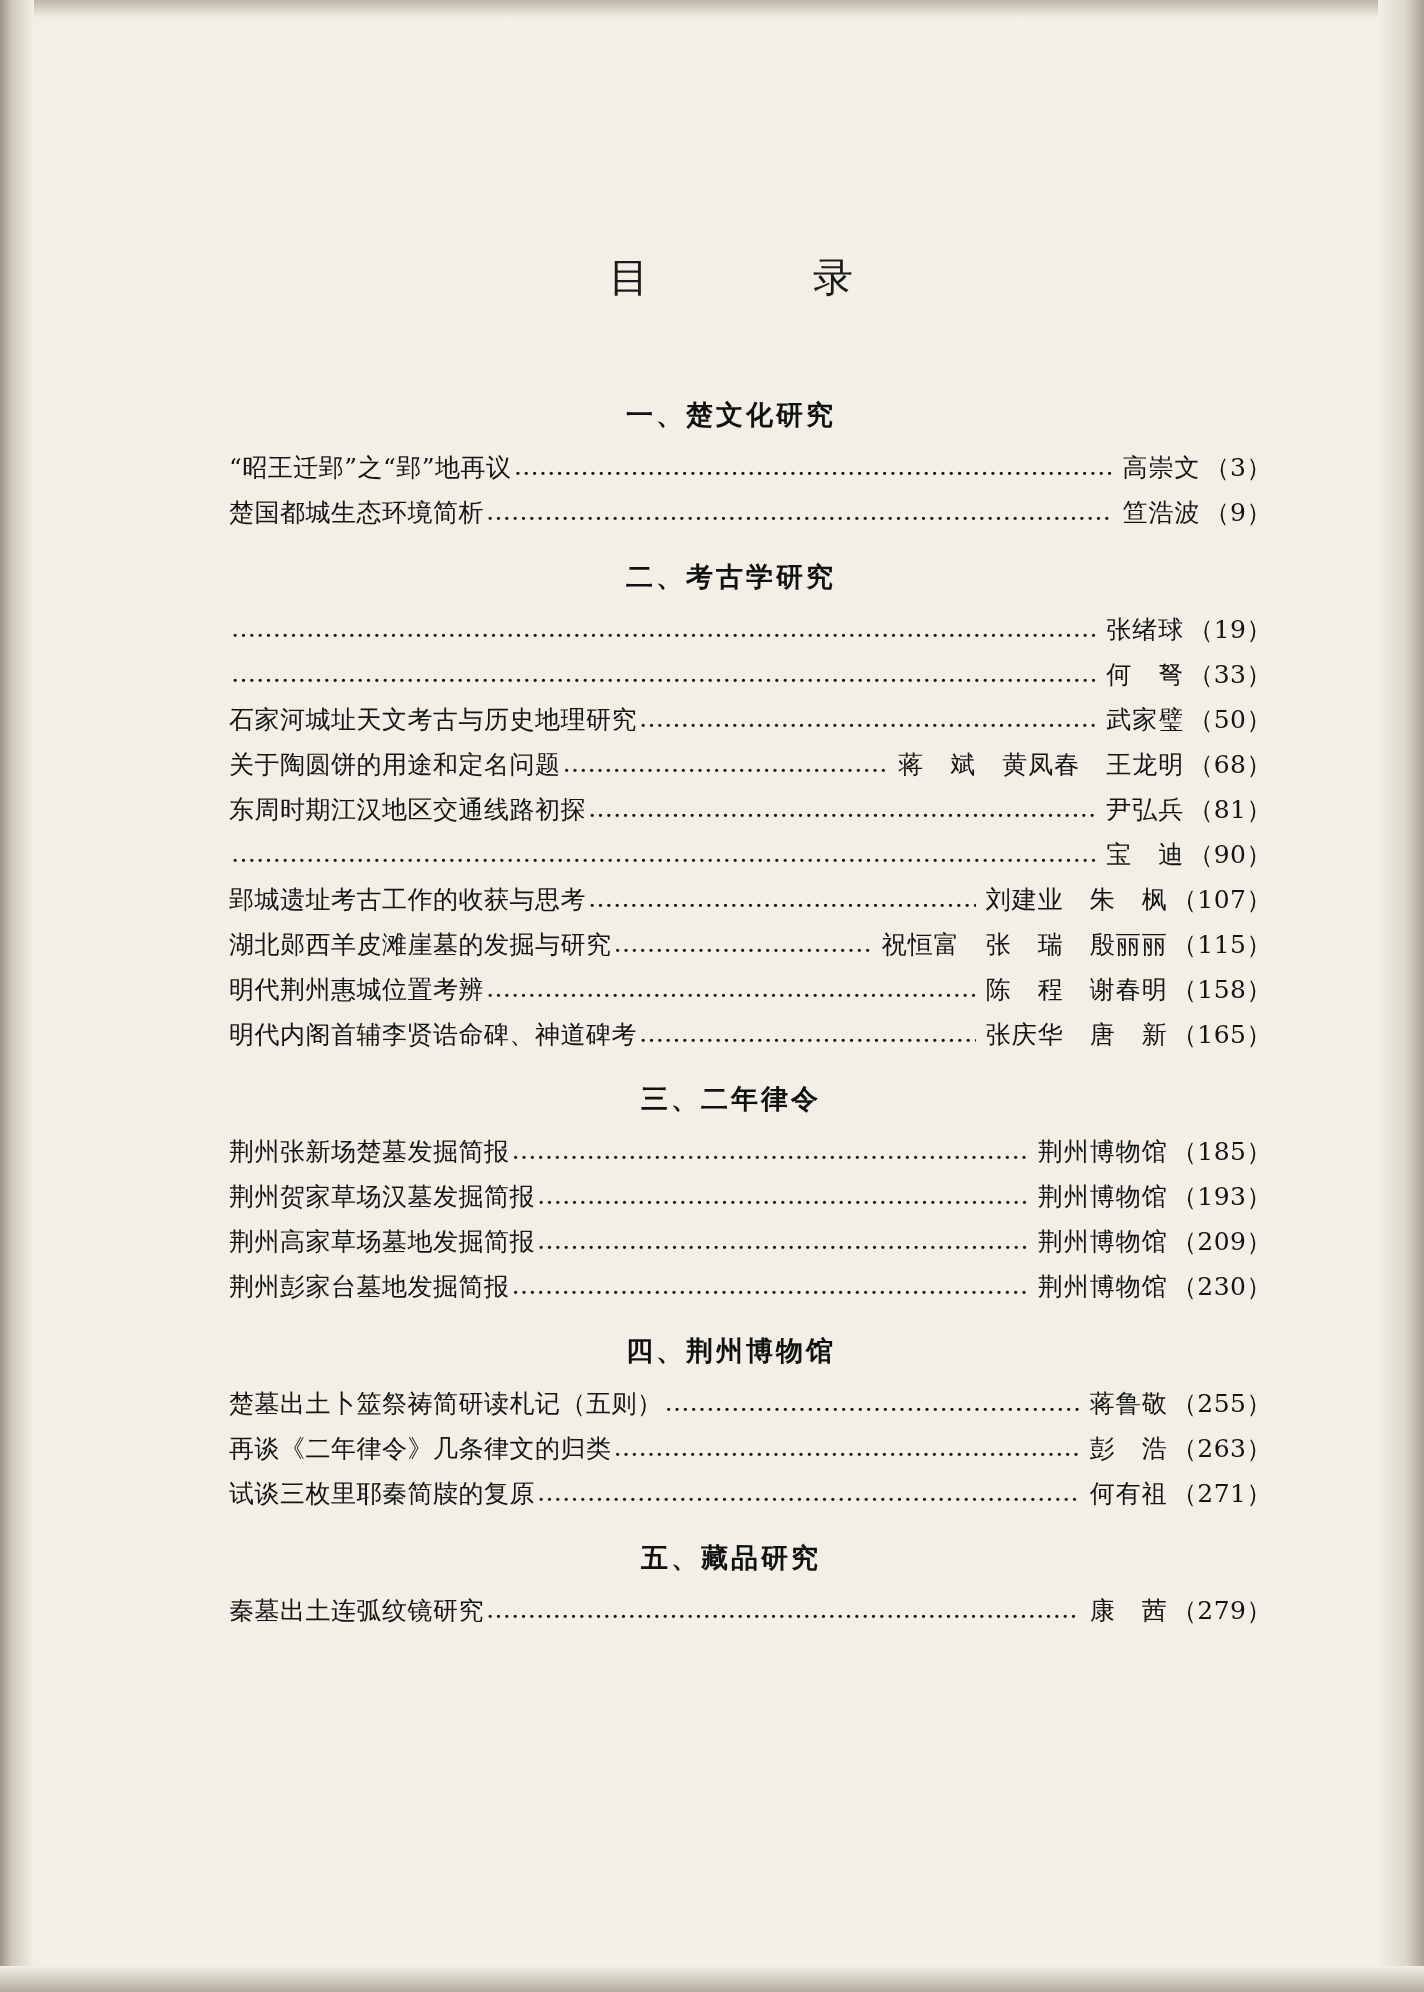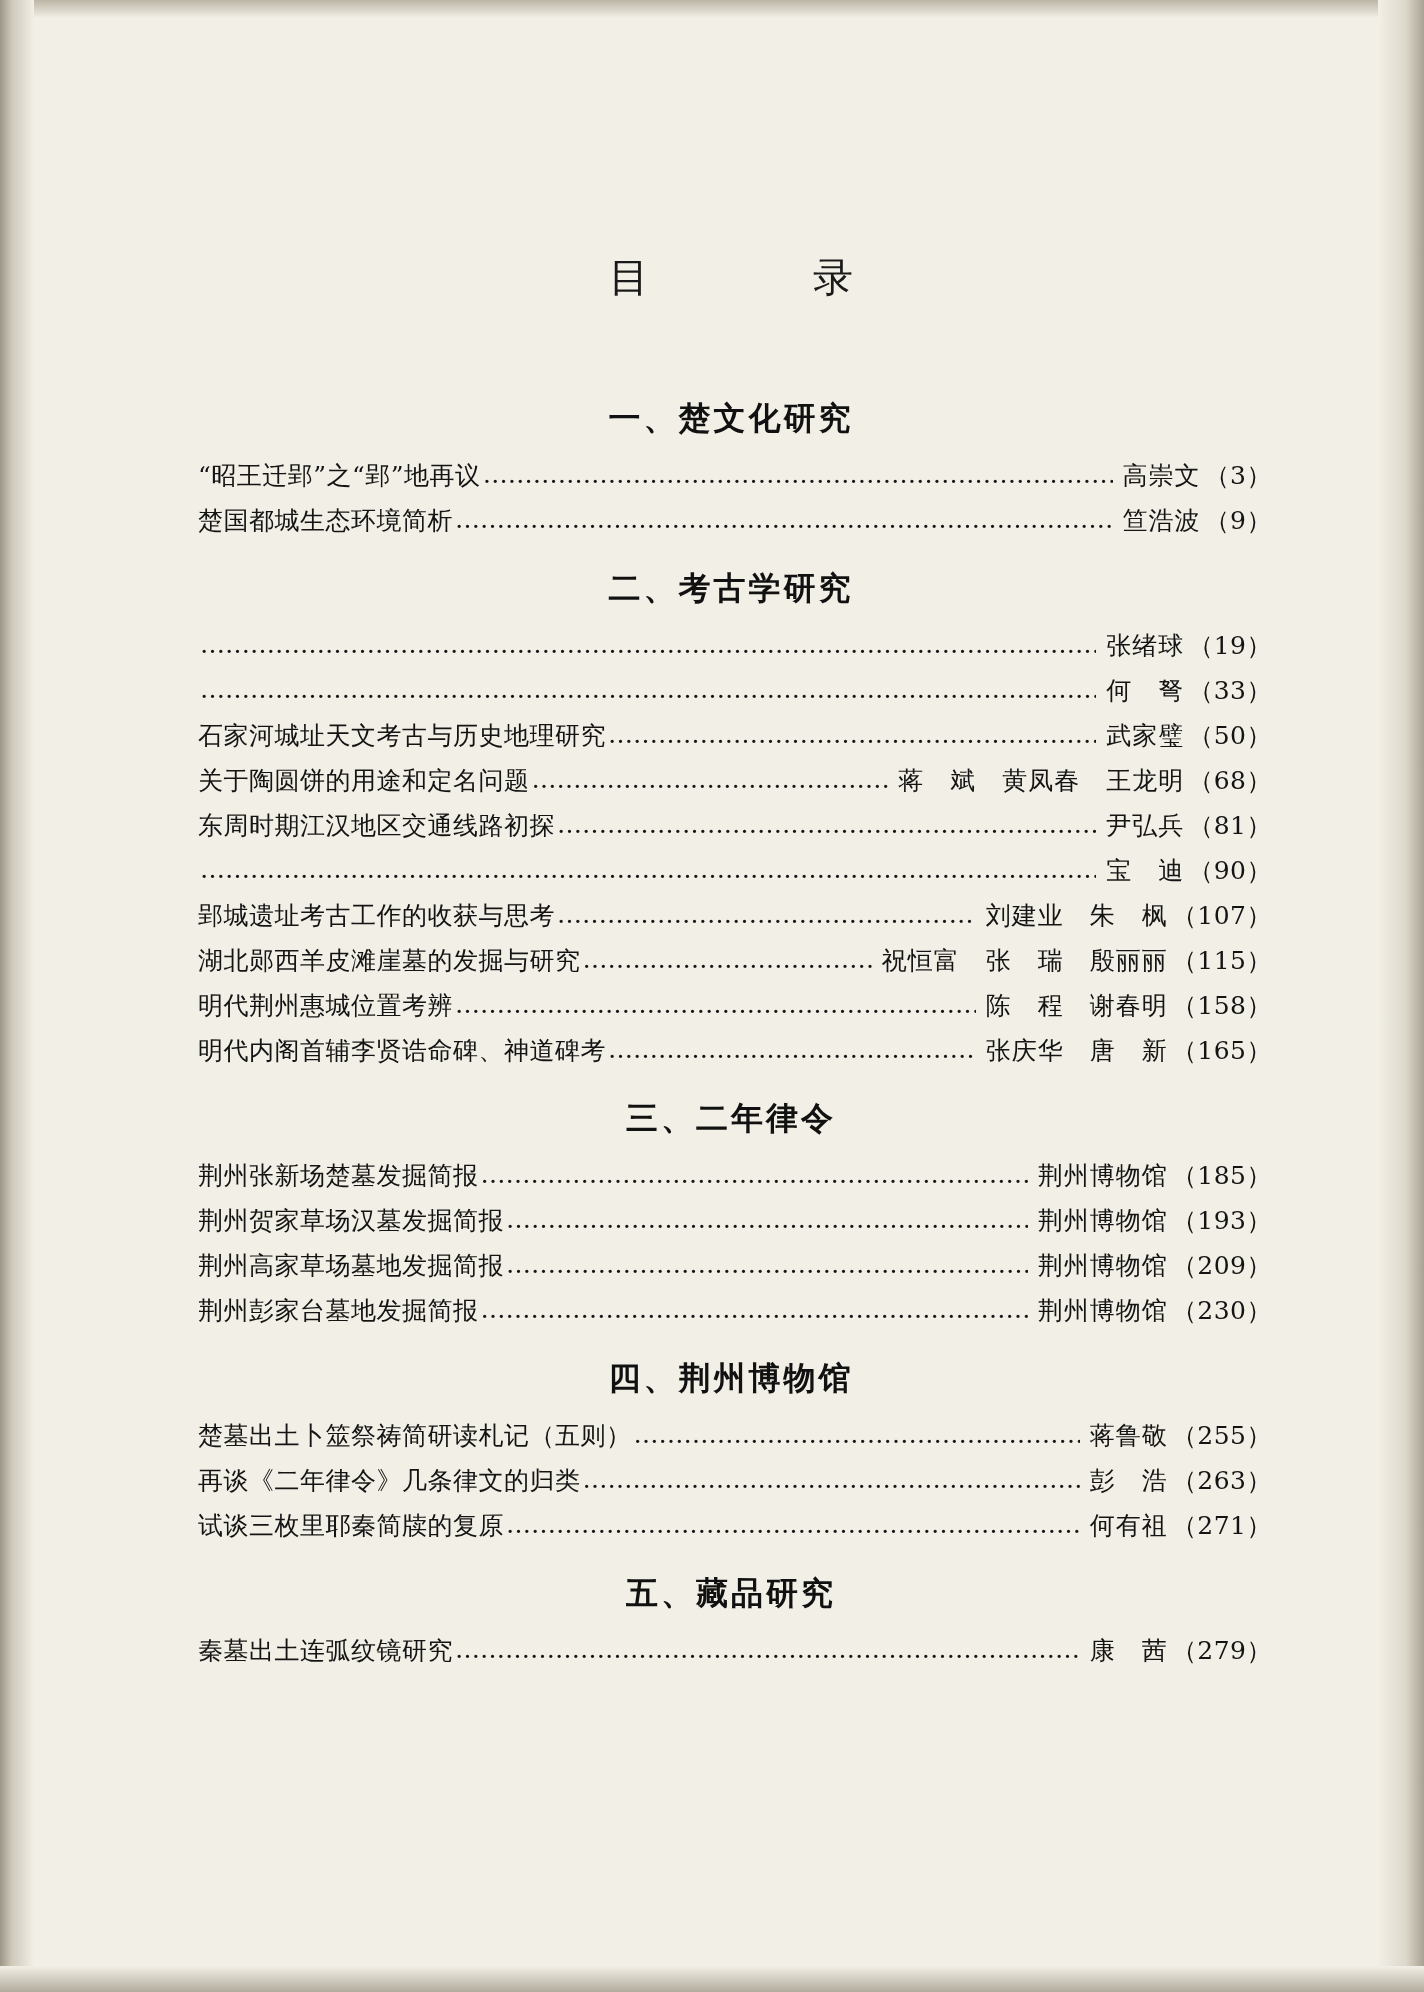--- a/index.html
+++ b/index.html
@@ -62,7 +62,7 @@
   }
   .section-heading {
     text-align: center;
-    font-size: 32px;
+    font-size: 27px;
     color: #111;
     font-weight: 600;
     letter-spacing: 3px;

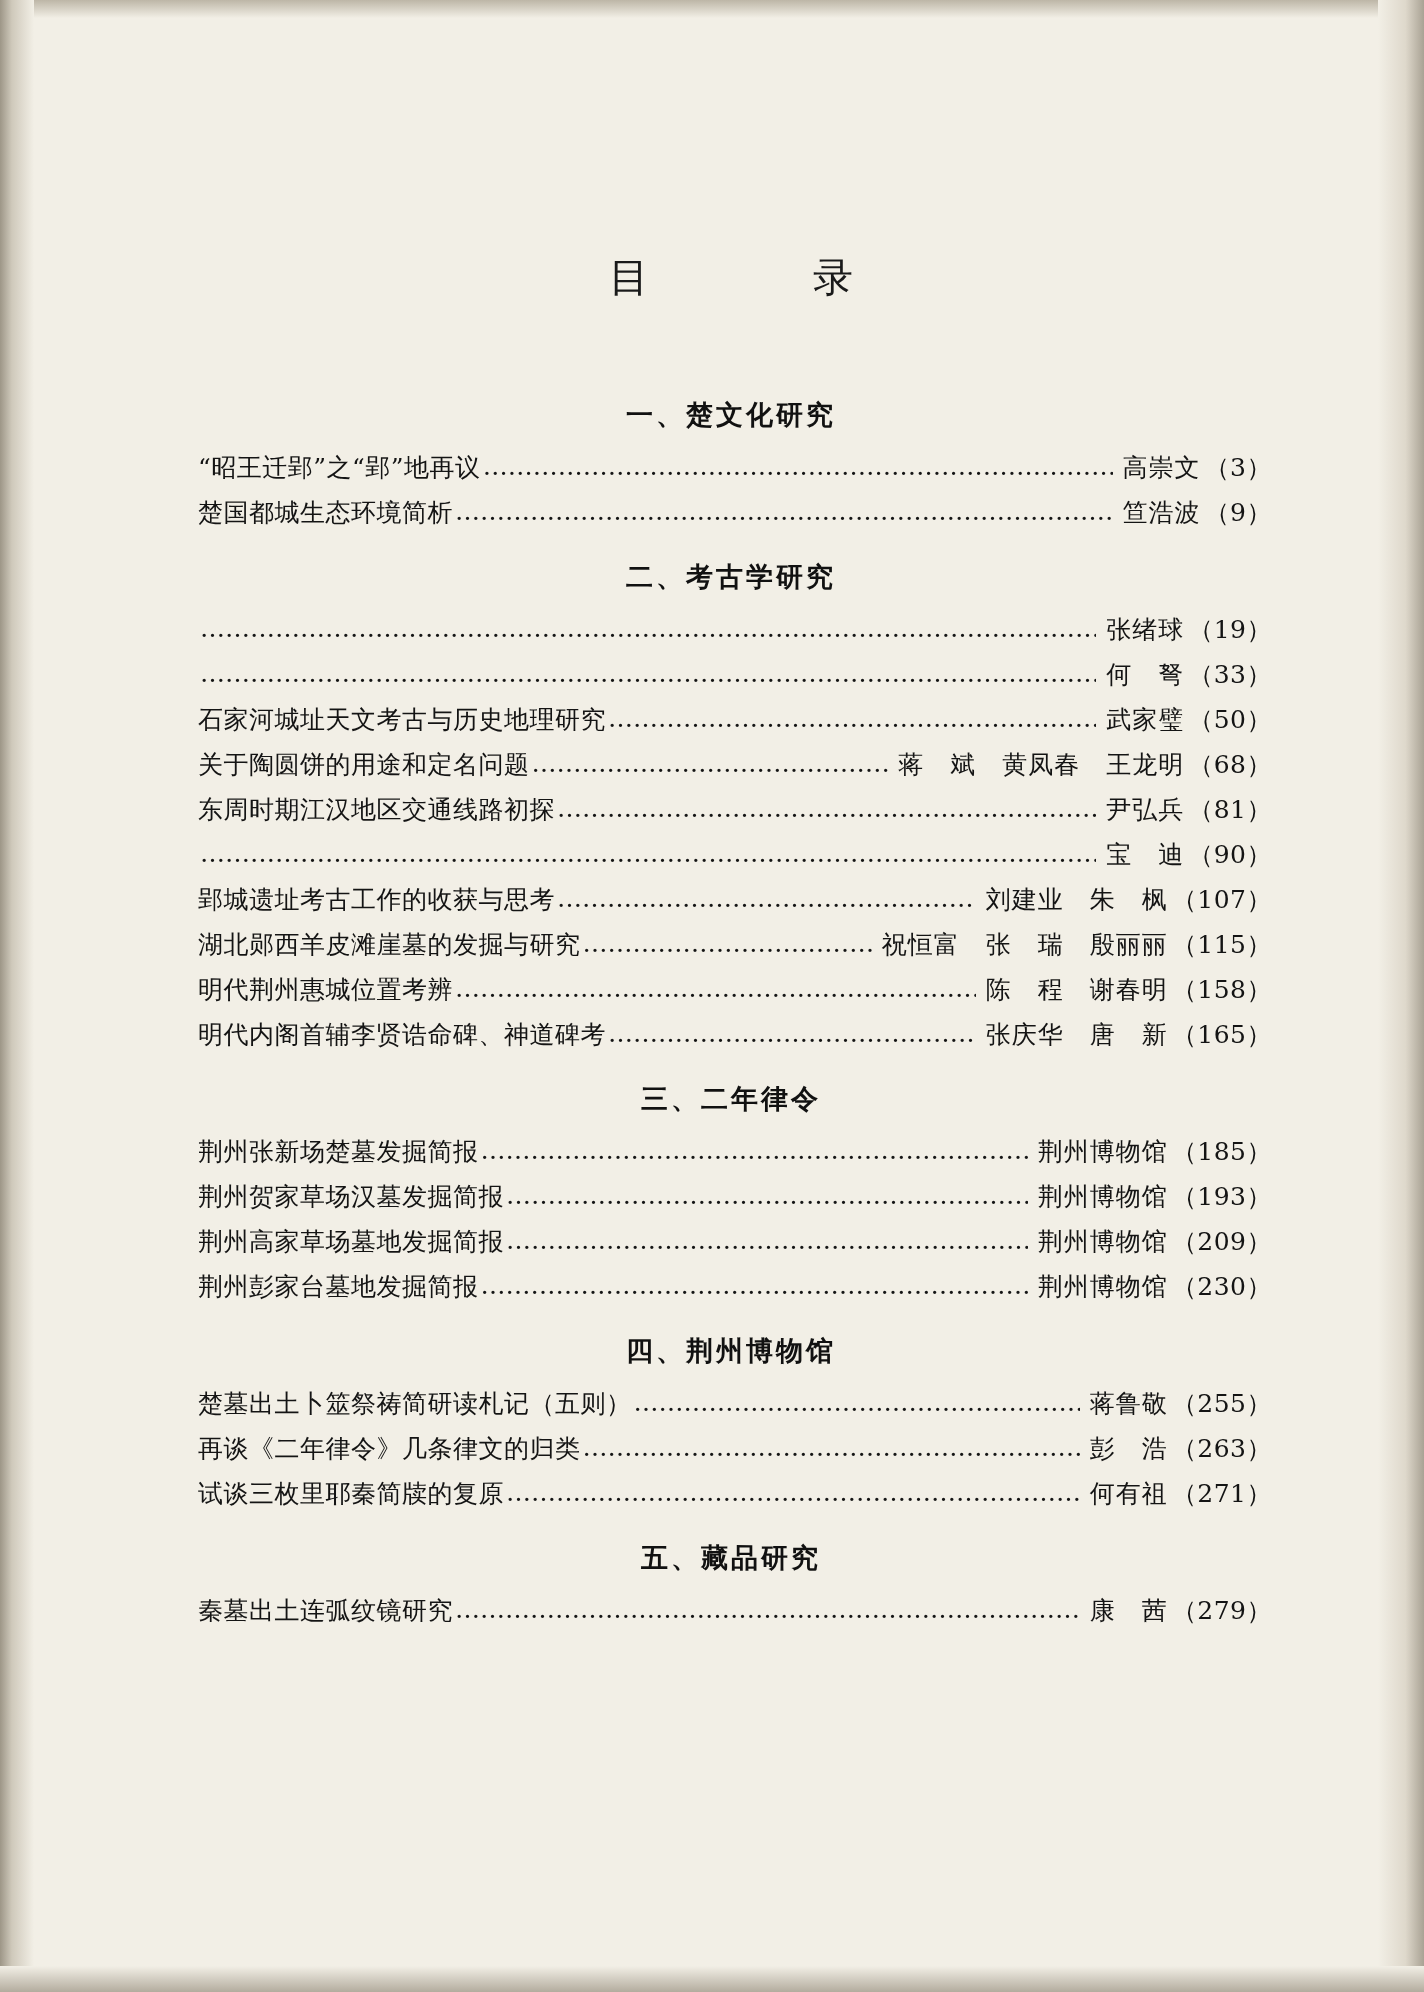--- a/index.html
+++ b/index.html
@@ -79,6 +79,7 @@
     line-height: 1.0;
     margin-bottom: 20px;
     white-space: nowrap;
+    margin-left: 31px;
   }
   .entry .e-title {
     flex: 0 0 auto;

